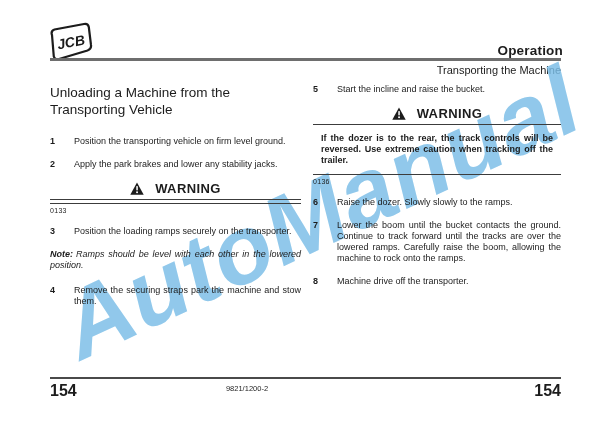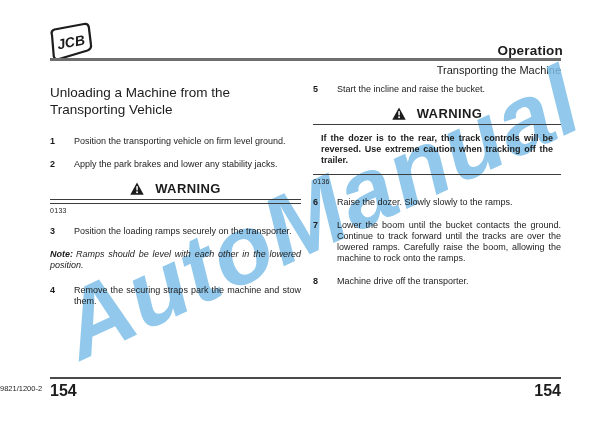--- a/index.html
+++ b/index.html
@@ -76,7 +76,7 @@
   .page-num.left{left:50px;}
   .page-num.right{right:51px;}
   .doc-ref{
-    position:absolute;top:384px;left:0;width:494px;text-align:left;
+    position:absolute;top:384px;left:0;width:494px;text-align:center;
     font-size:7.5px;z-index:2;
   }
 </style>

